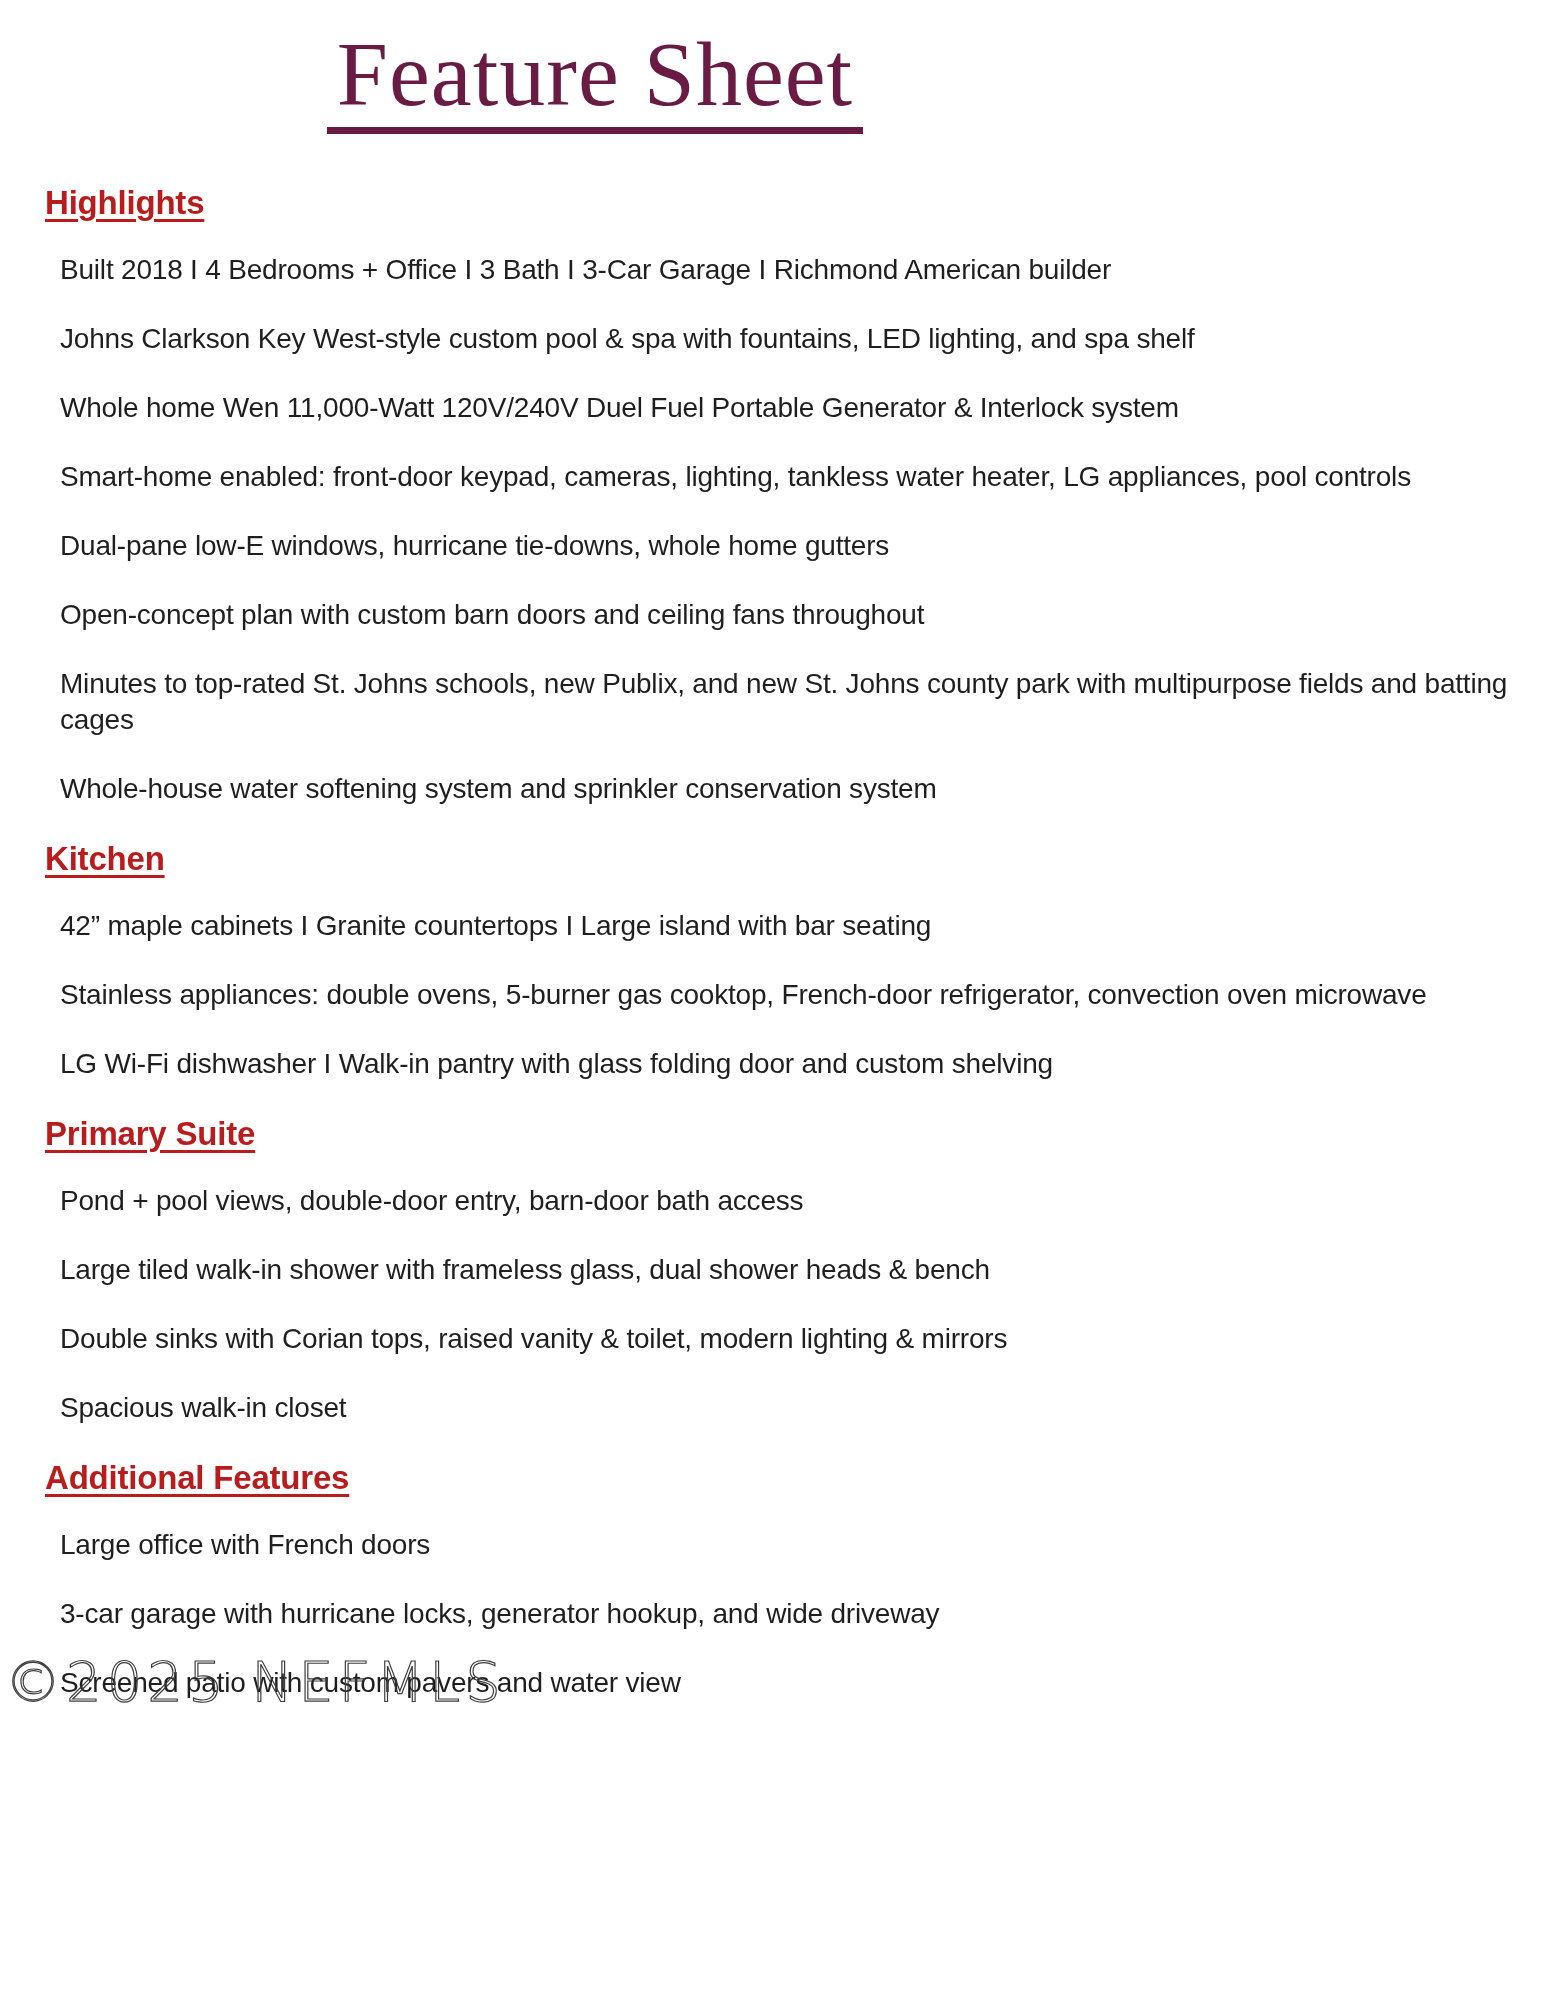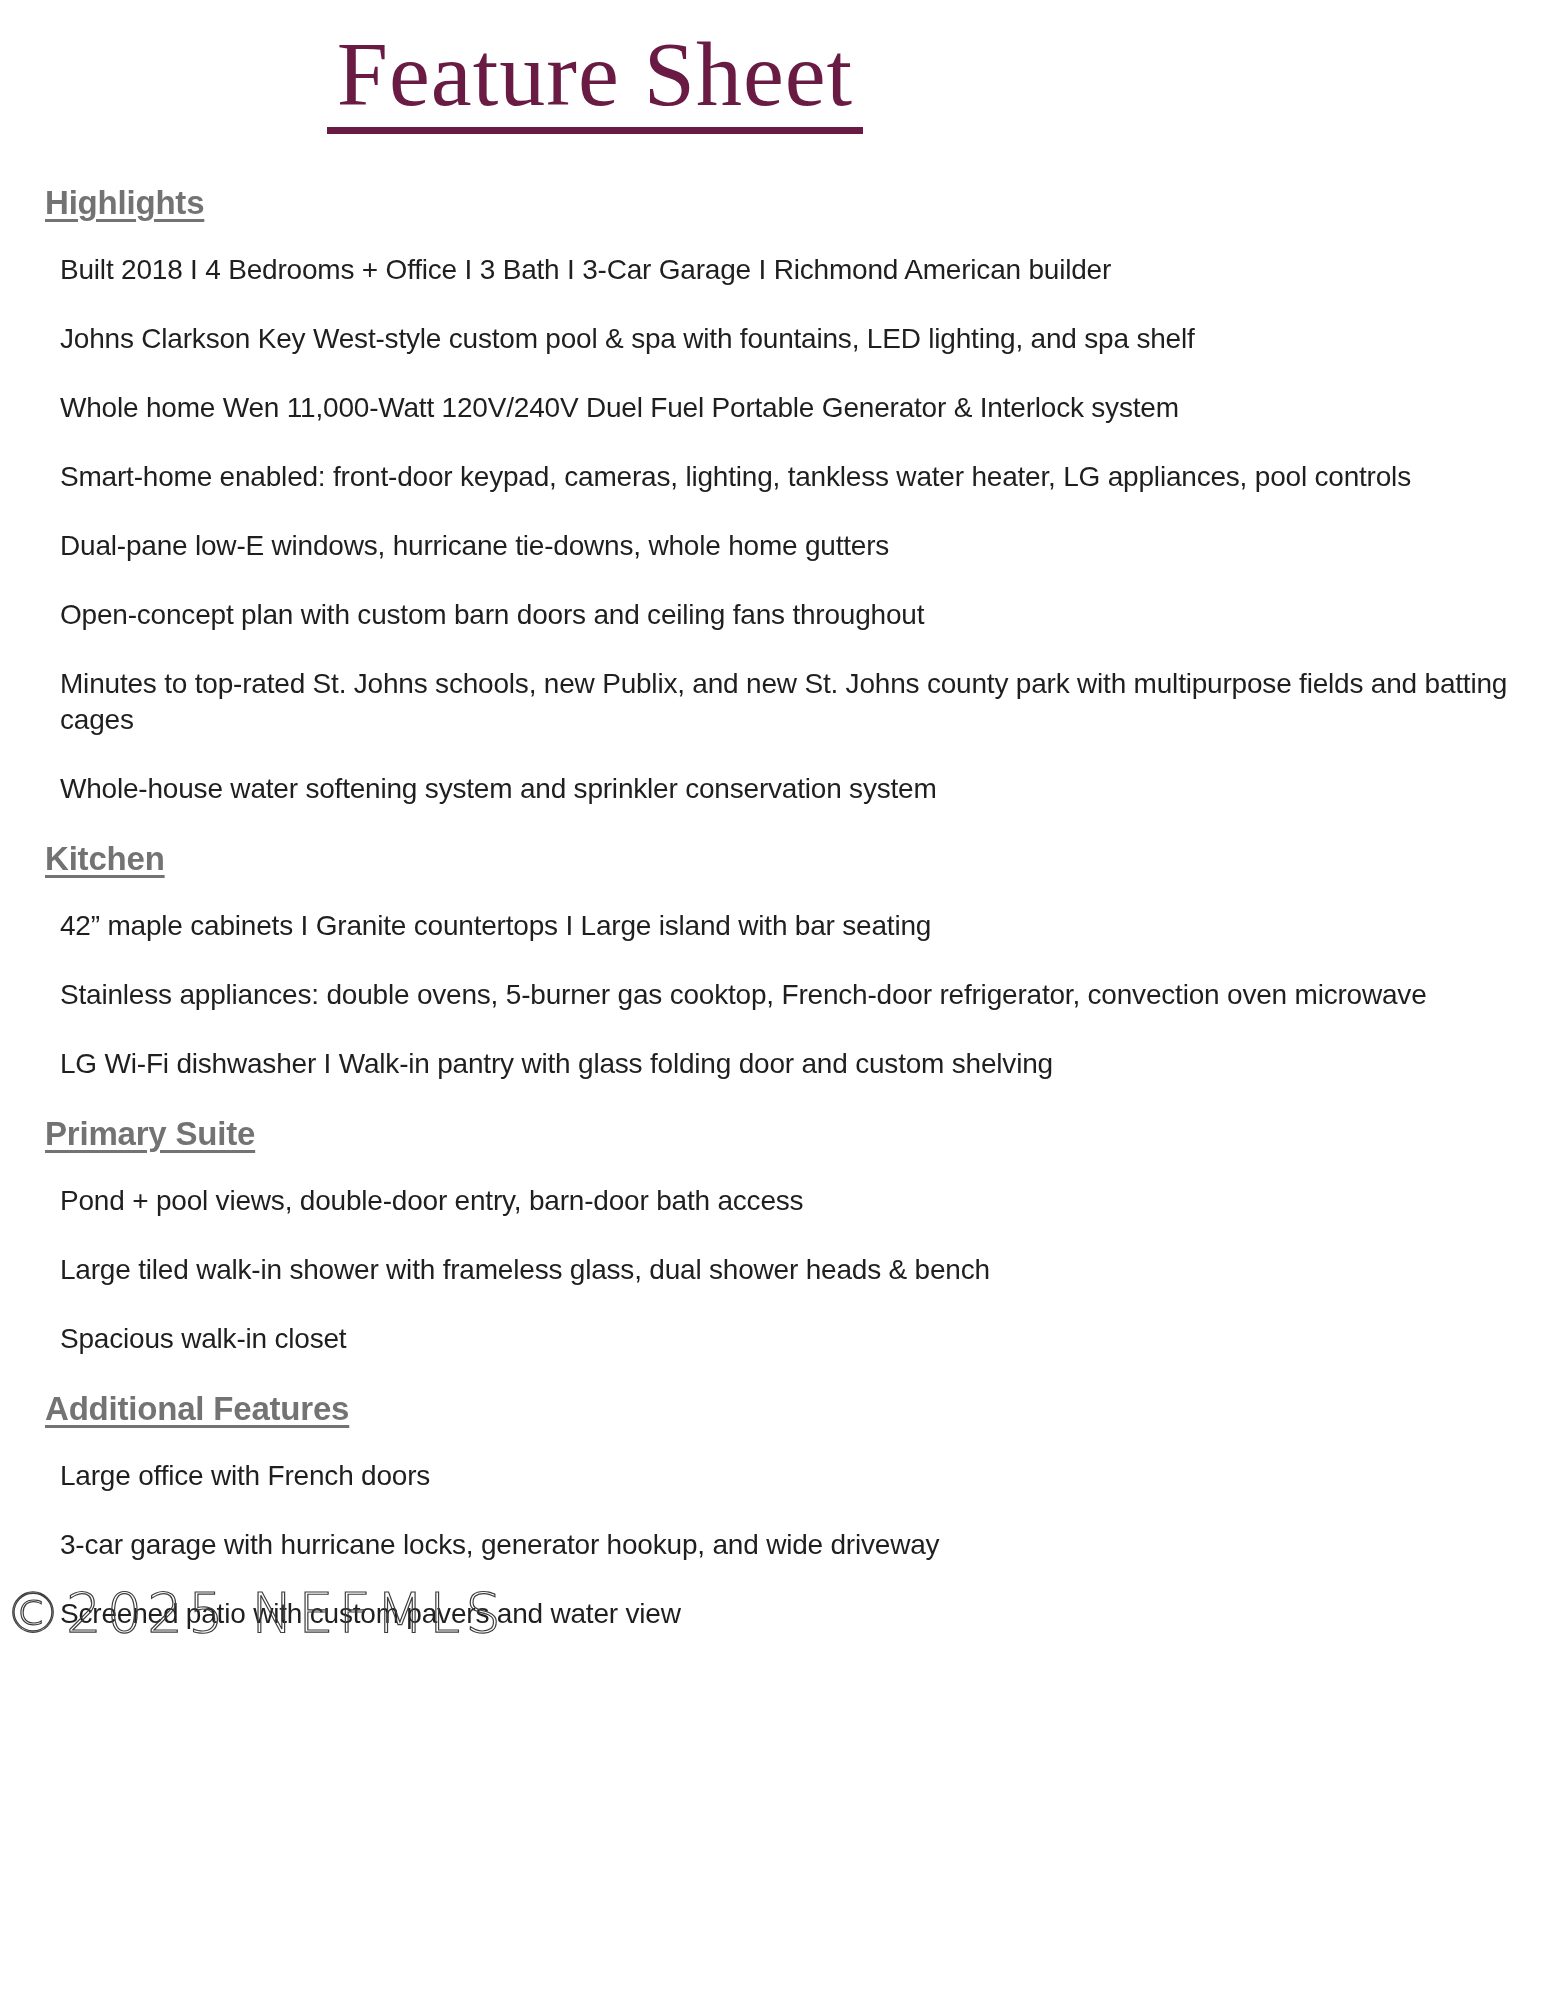--- a/index.html
+++ b/index.html
@@ -41,7 +41,7 @@
     margin: 0 0 30px 0;
     font-size: 33px;
     font-weight: bold;
-    color: #737373;
+    color: #b91c1c;
     text-decoration: underline;
     text-decoration-thickness: 3px;
     text-underline-offset: 5px;

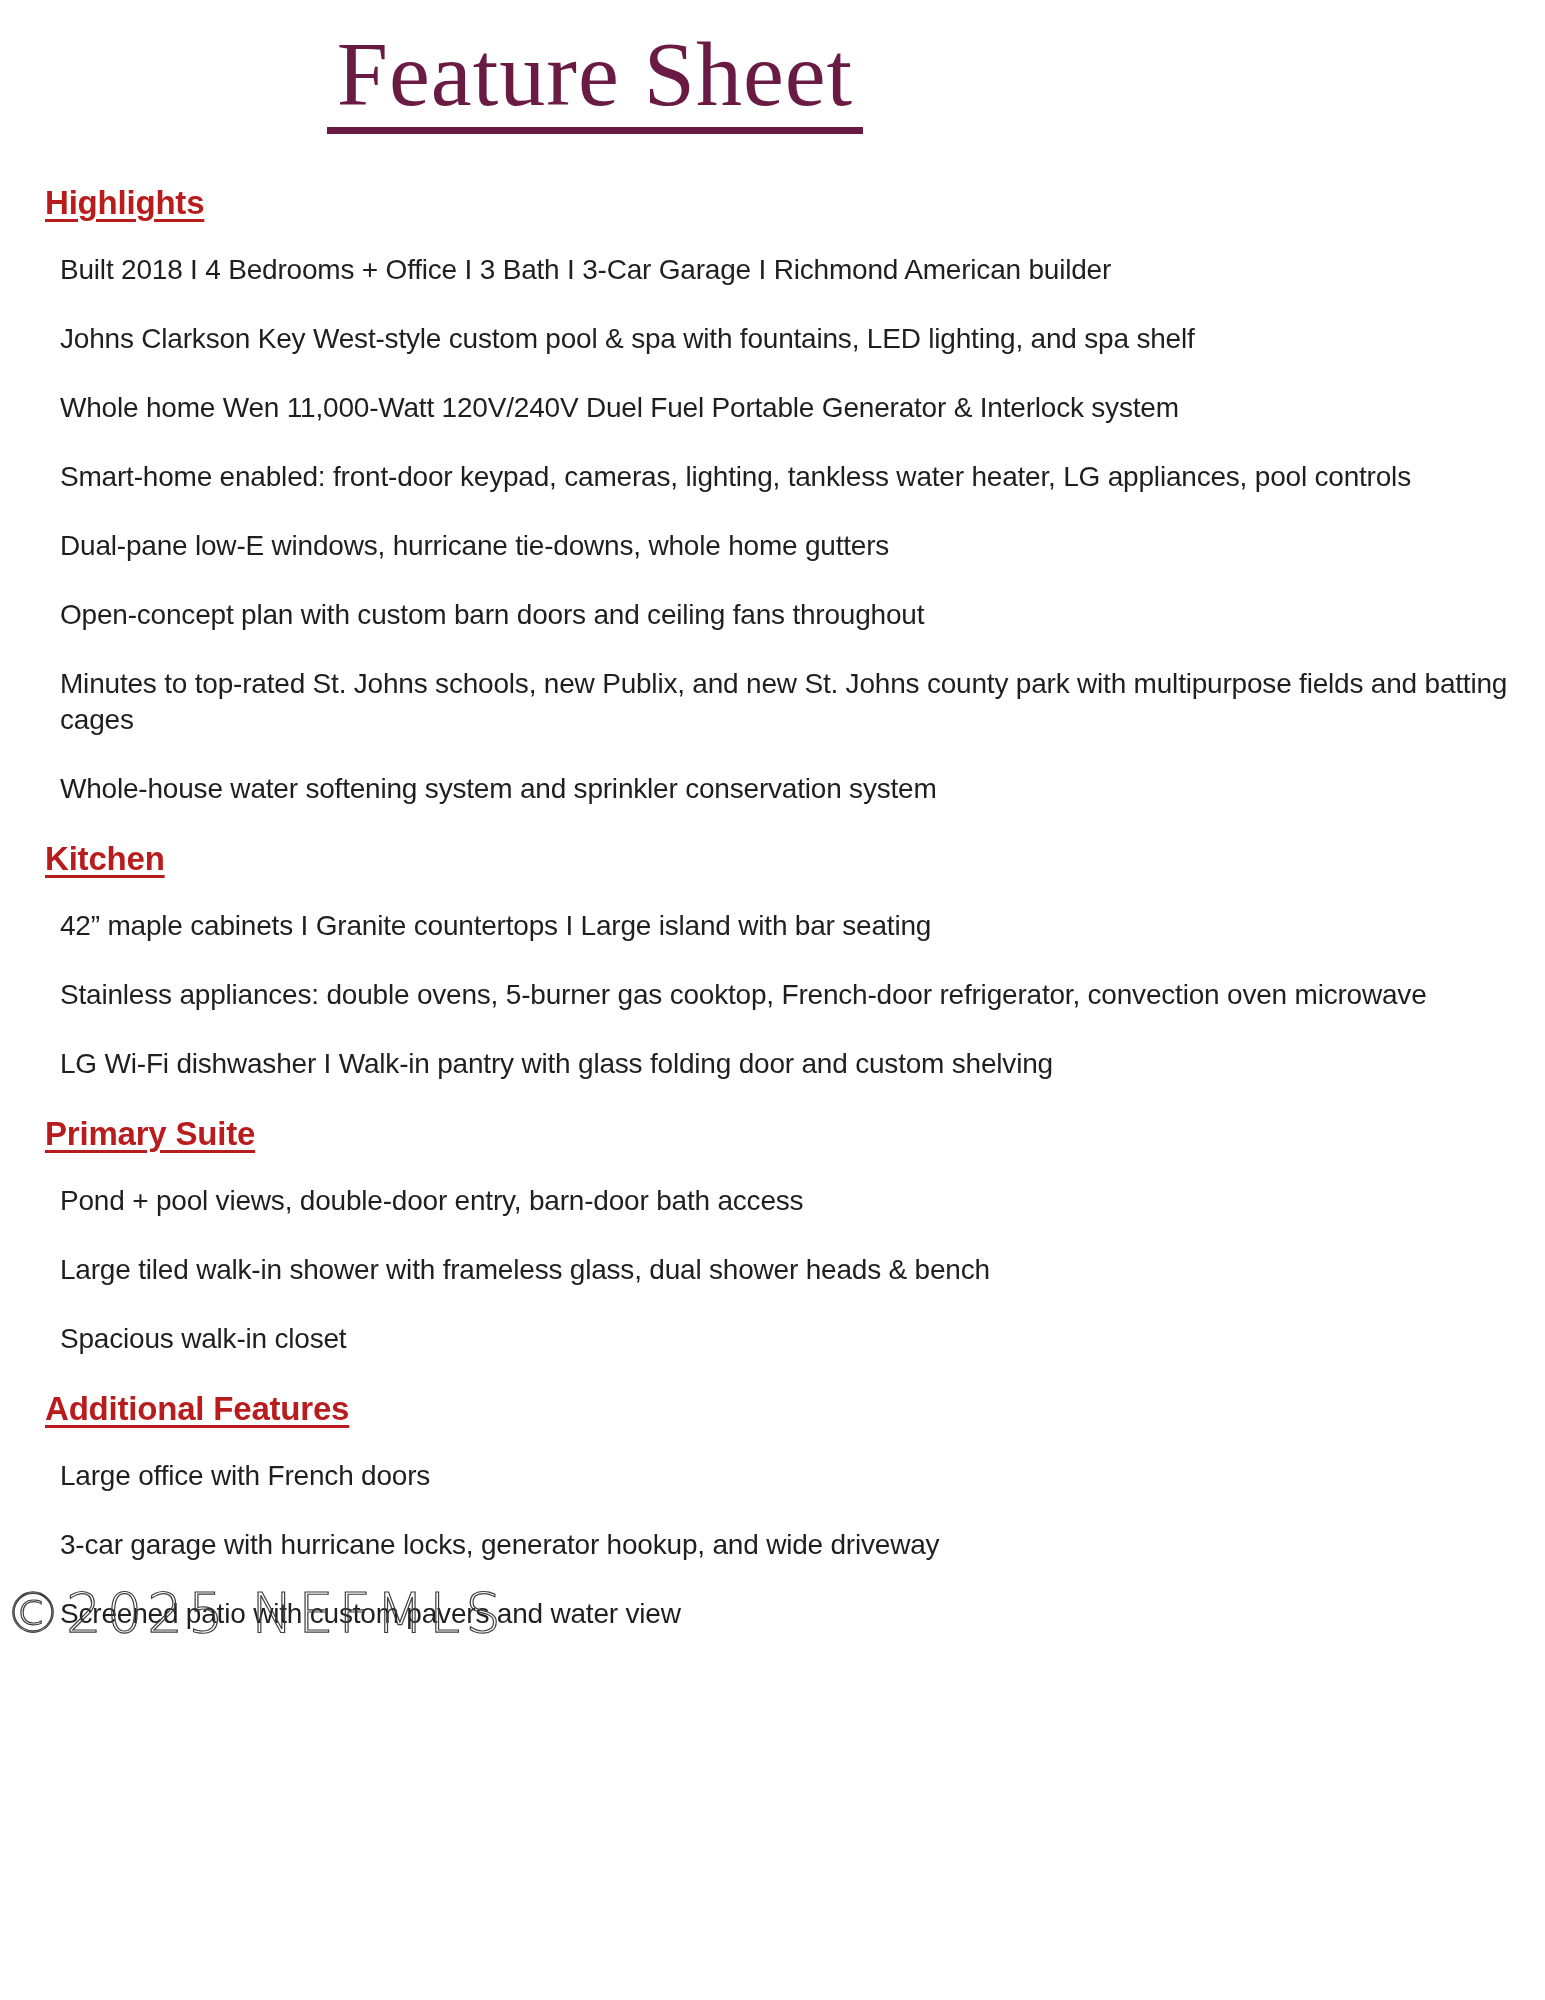--- a/index.html
+++ b/index.html
@@ -109,6 +109,7 @@
     <h2 class="heading">Primary Suite</h2>
     <p class="item">Pond + pool views, double-door entry, barn-door bath access</p>
     <p class="item">Large tiled walk-in shower with frameless glass, dual shower heads &amp; bench</p>
+    <p class="item">Double sinks with Corian tops, raised vanity &amp; toilet, modern lighting &amp; mirrors</p>
     <p class="item">Spacious walk-in closet</p>
   </section>
 

